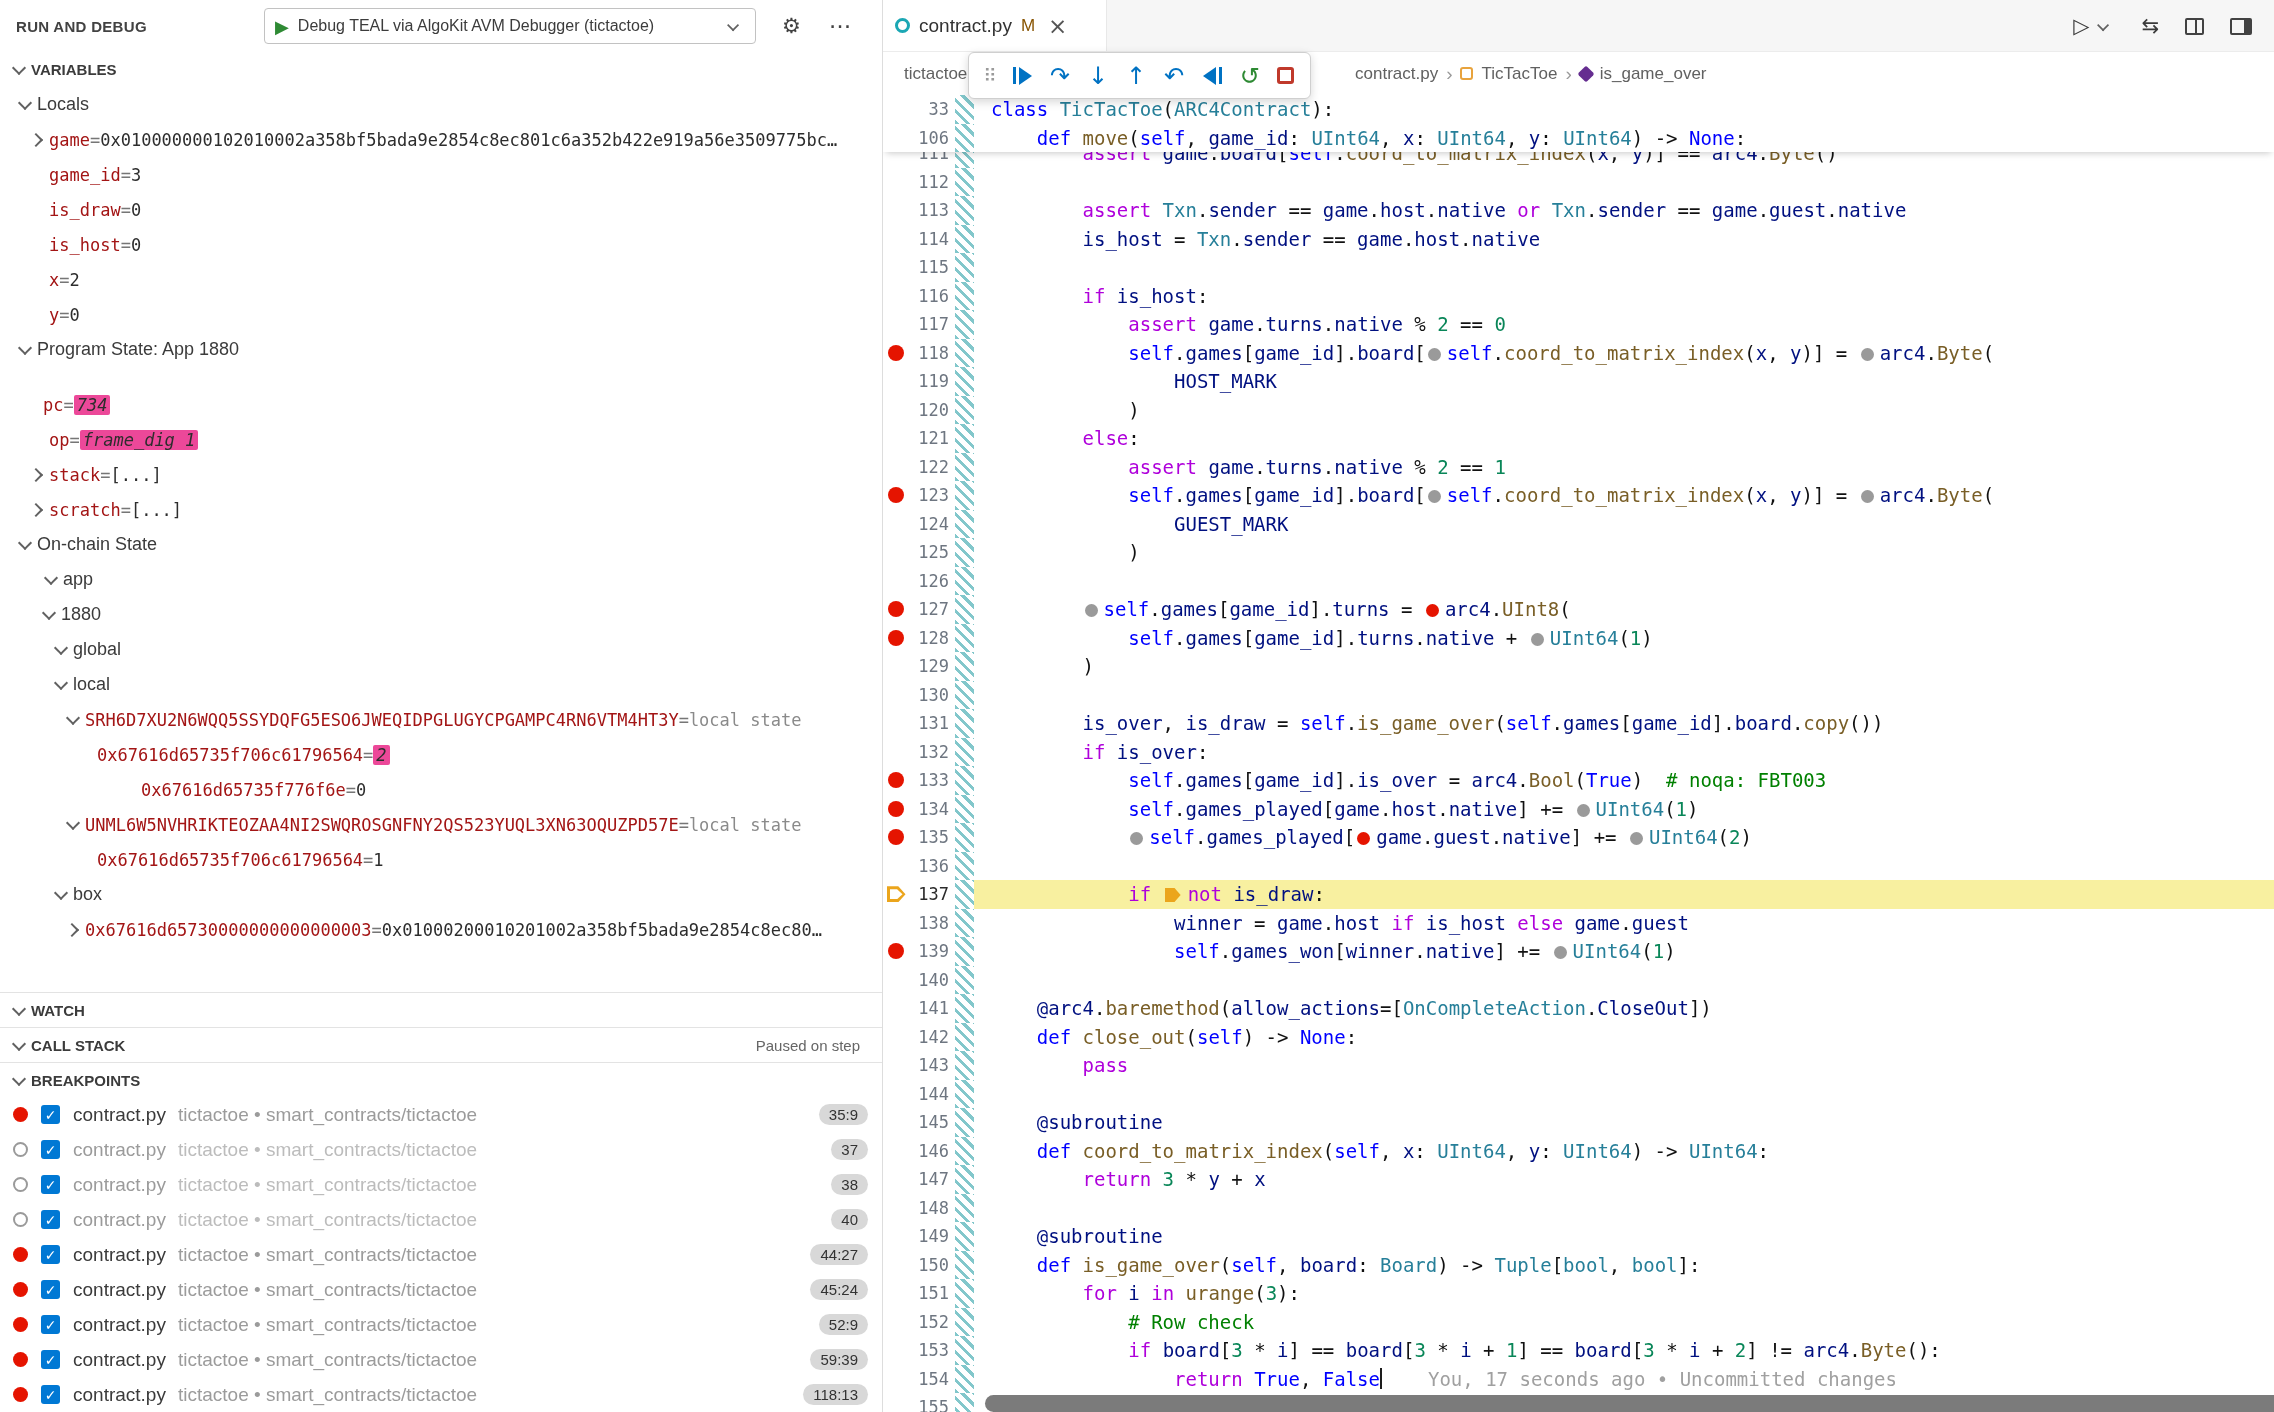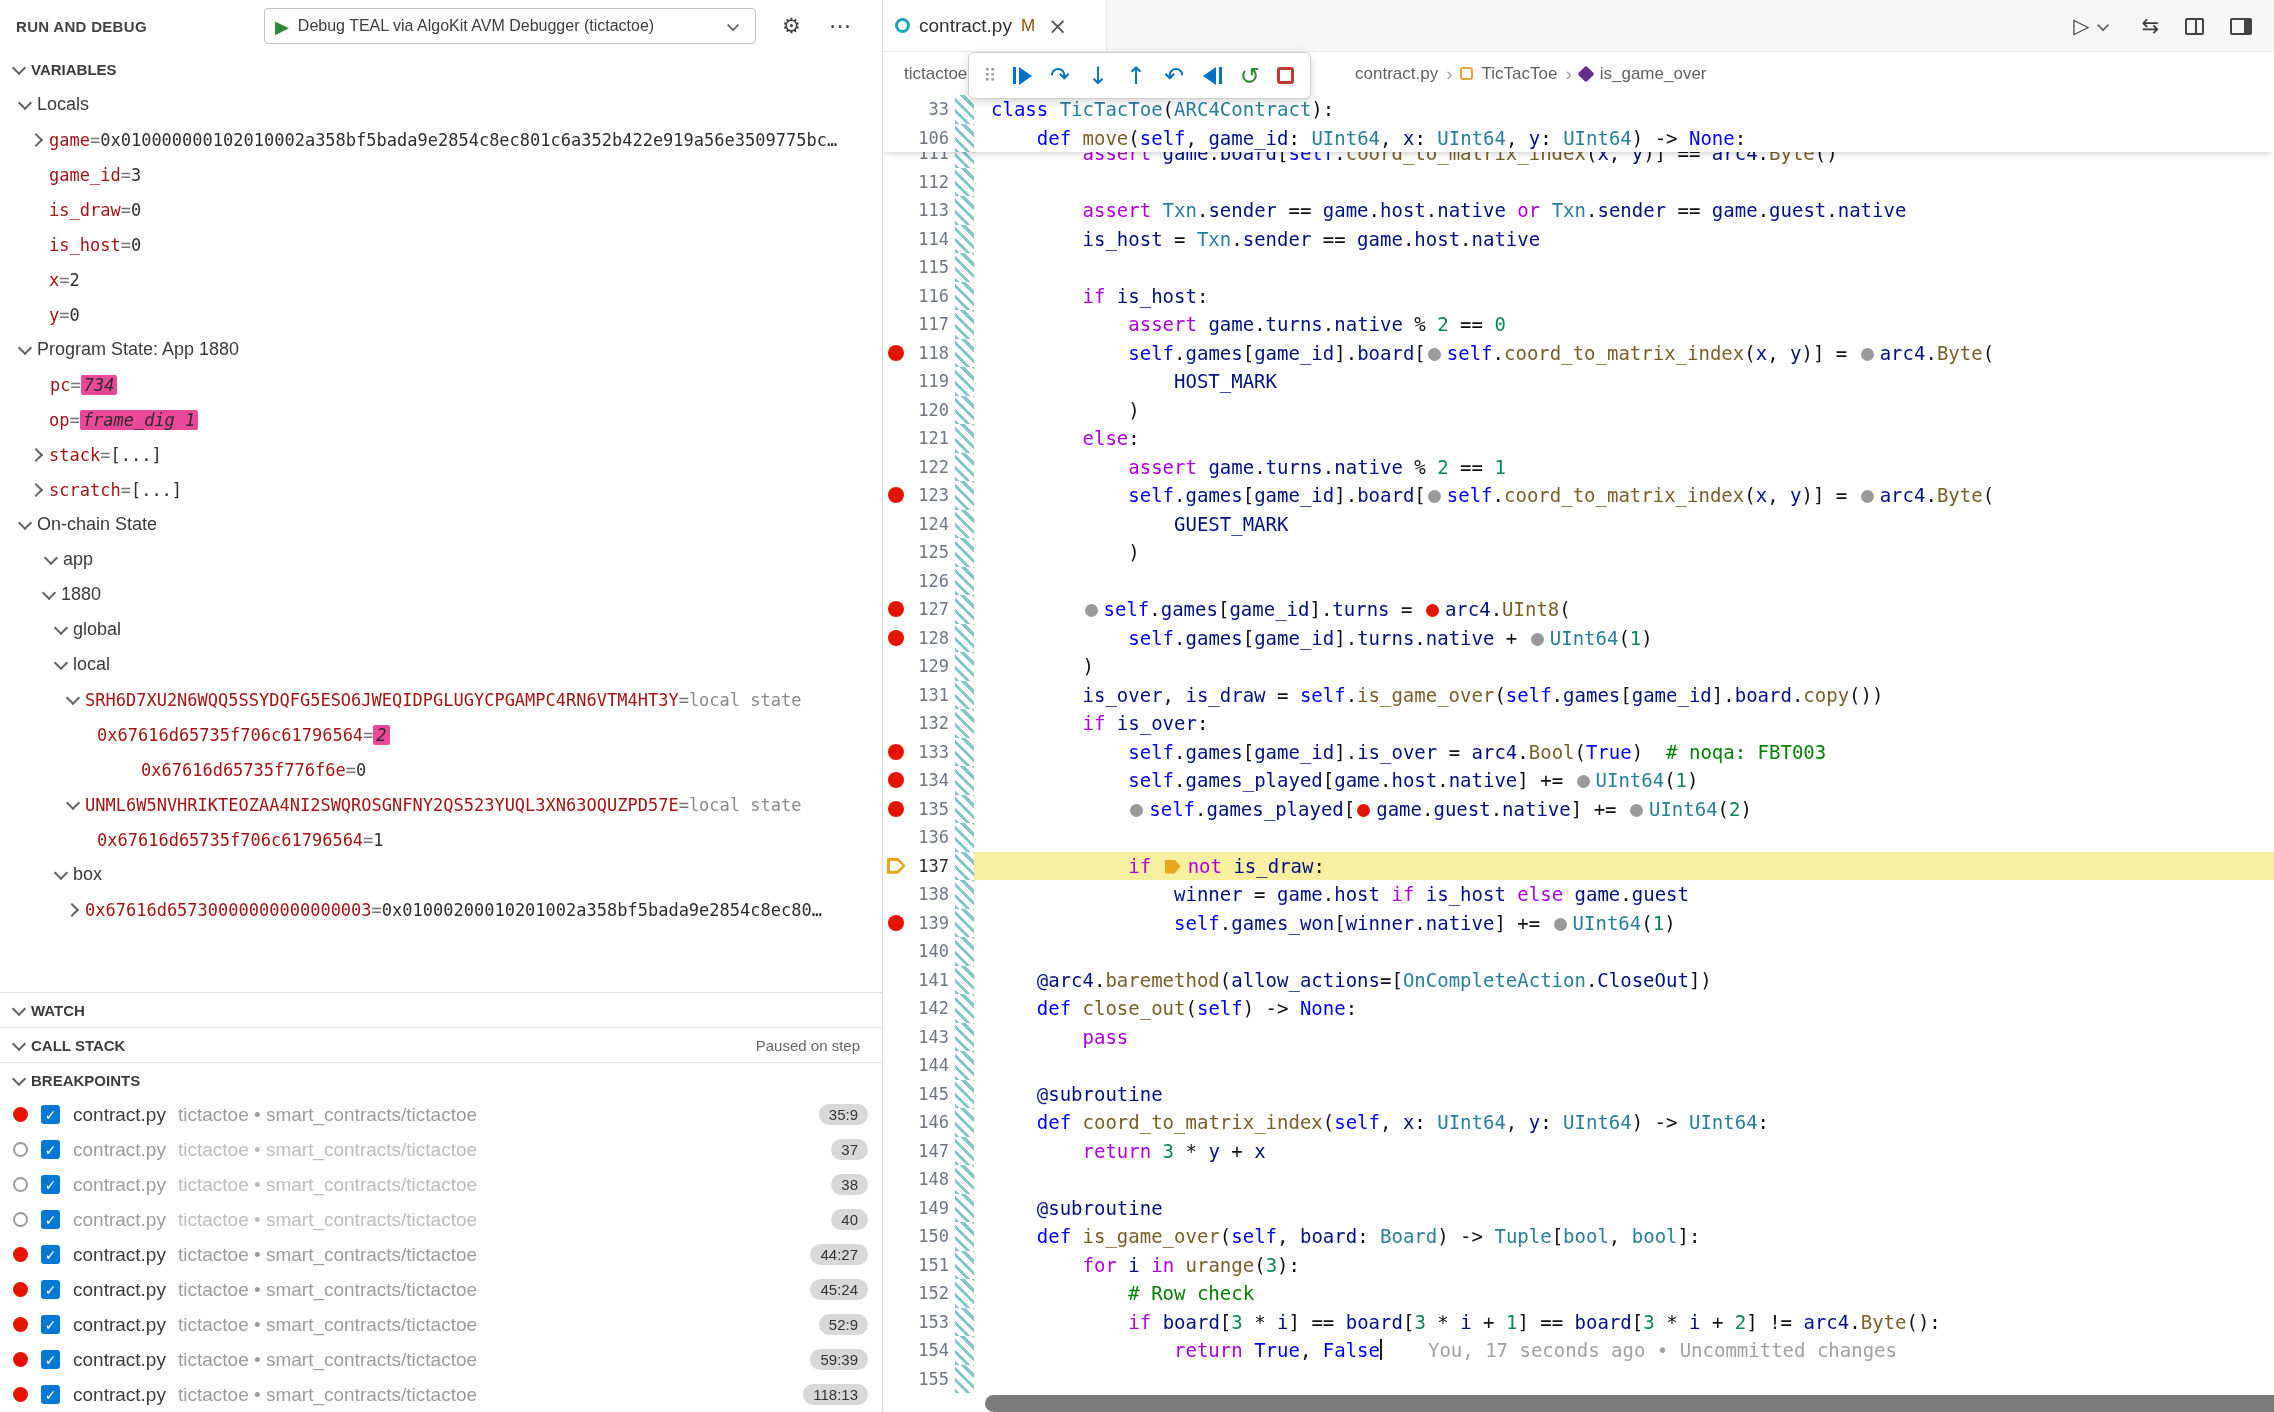--- a/index.html
+++ b/index.html
@@ -200,7 +200,7 @@
           <span class="chev"></span>
           <span class="tree-label">Program State: App 1880</span>
         </div>
-        <div class="tree-row" style="padding-left: 27px;">
+        <div class="tree-row" style="padding-left: 20px; margin-top: 20px;">
           <span class="chev" style="visibility: hidden;"></span>
           <span class="var-name mono">pc</span>
           <span class="eq mono"> = </span>

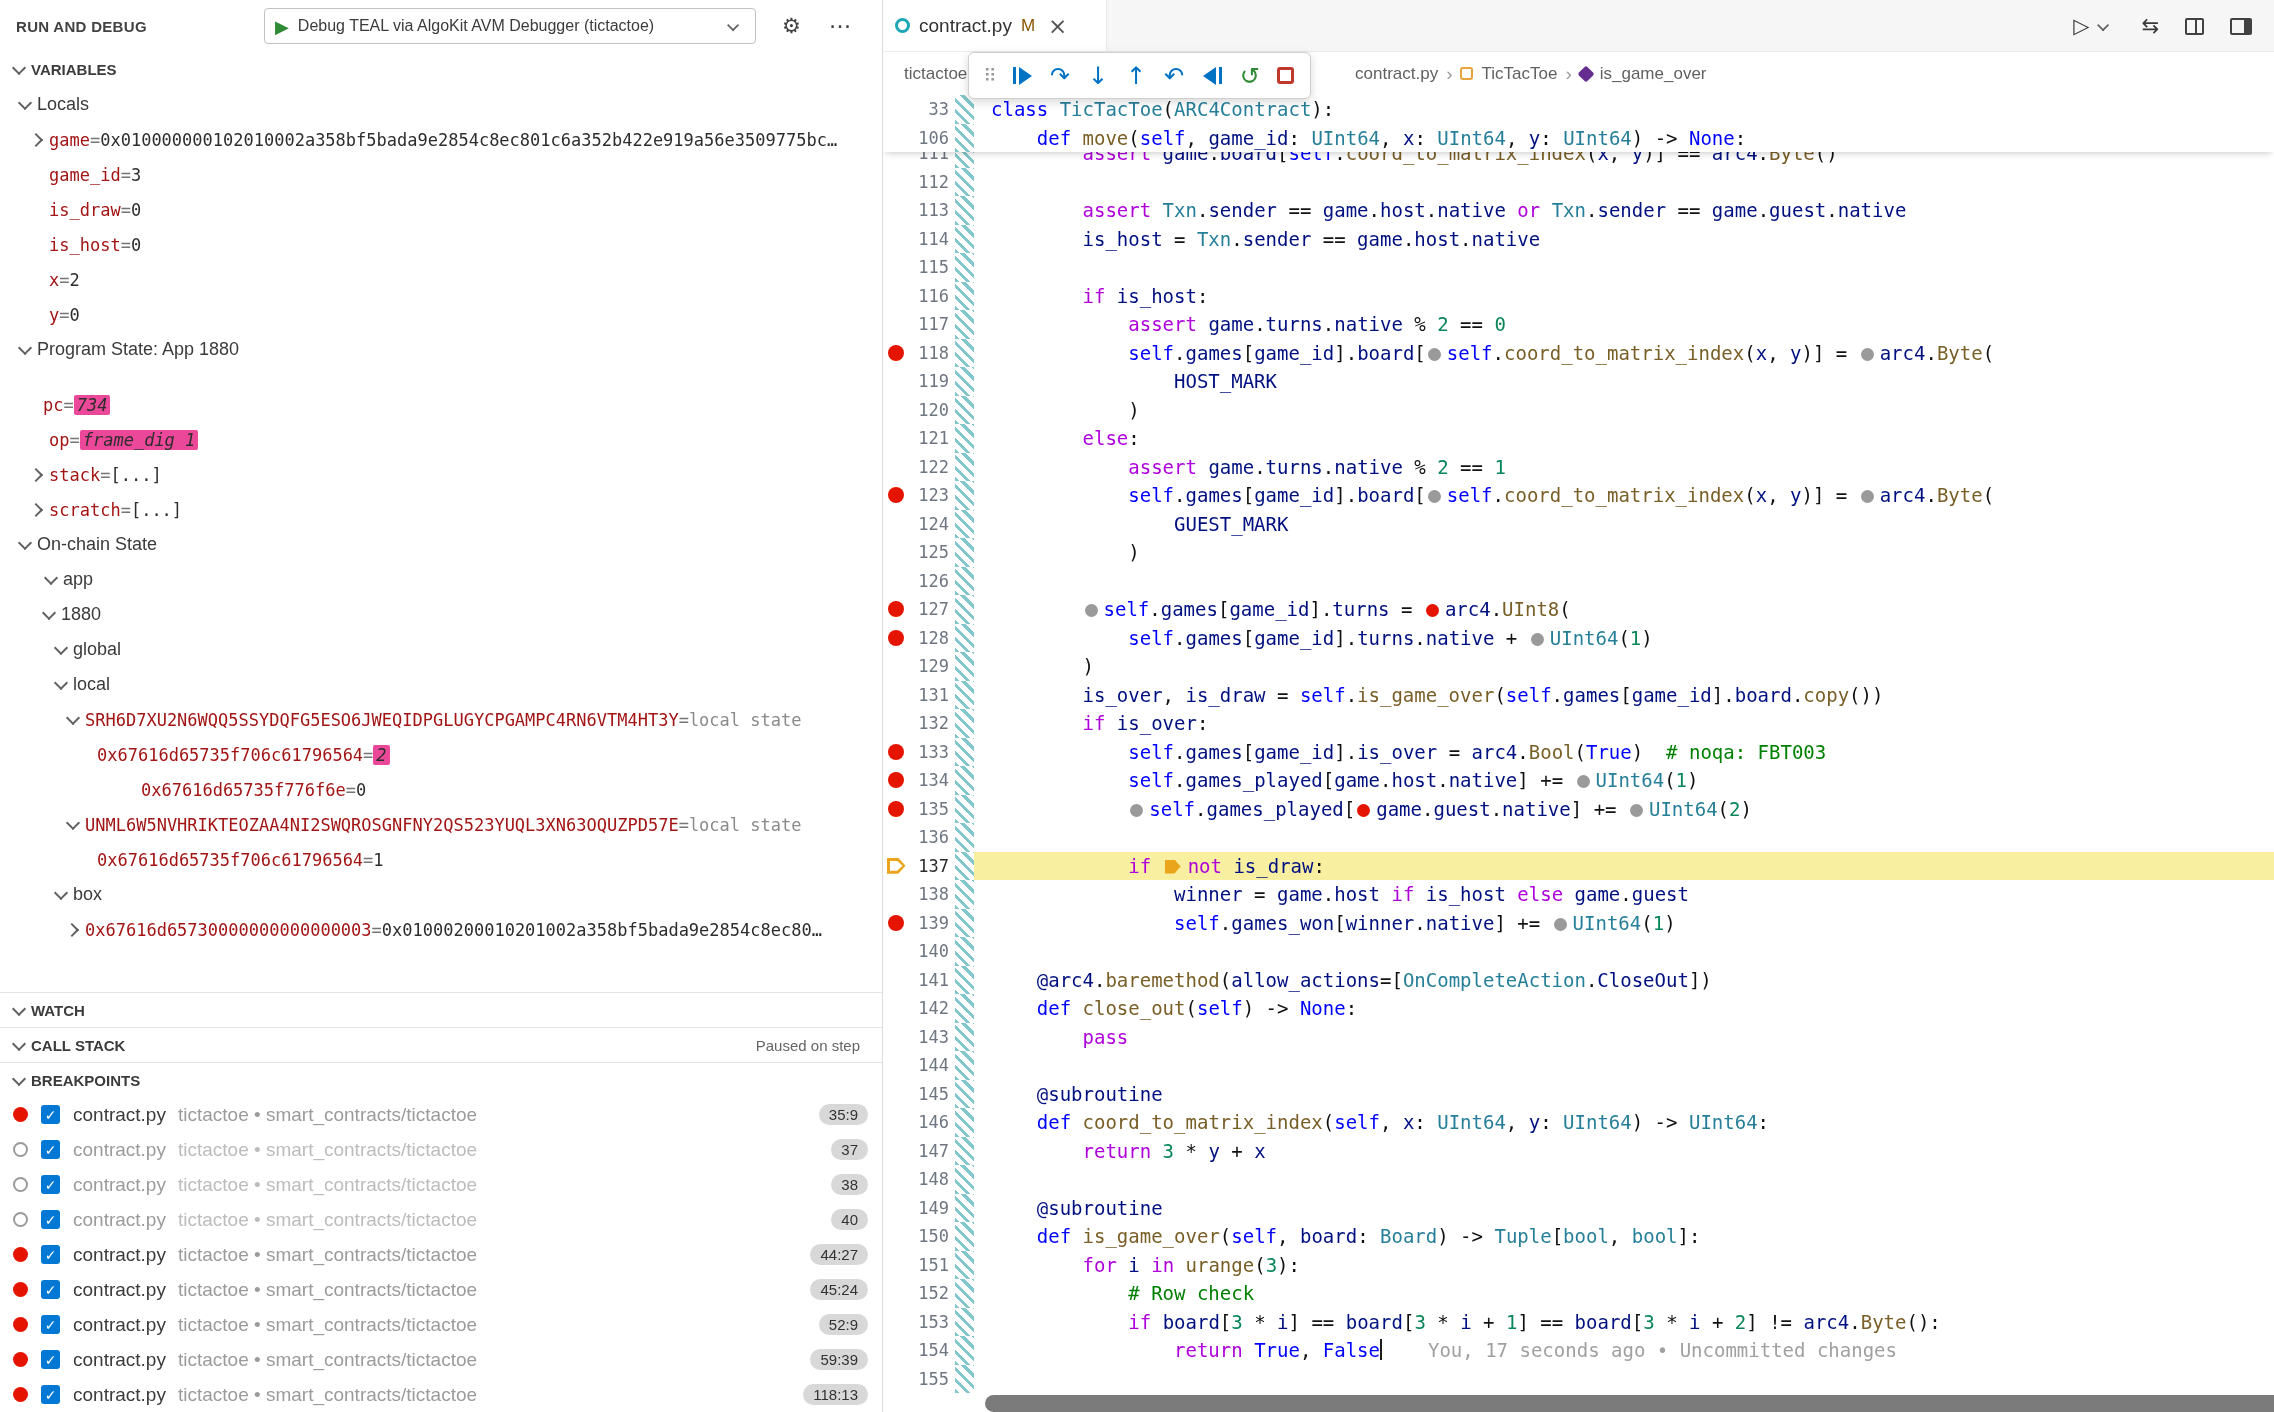--- a/index.html
+++ b/index.html
@@ -544,6 +544,12 @@
           </div>
           <div class="code-row">
             <span class="g-bp"></span>
+            <span class="g-num">130</span>
+            <span class="g-stripes"></span>
+            <span class="code-text"></span>
+          </div>
+          <div class="code-row">
+            <span class="g-bp"></span>
             <span class="g-num">131</span>
             <span class="g-stripes"></span>
             <span class="code-text"><span class="tok-p">        </span><span class="tok-v">is_over</span><span class="tok-p">, </span><span class="tok-v">is_draw</span><span class="tok-p"> = </span><span class="tok-b">self</span><span class="tok-p">.</span><span class="tok-f">is_game_over</span><span class="tok-p">(</span><span class="tok-b">self</span><span class="tok-p">.</span><span class="tok-v">games</span><span class="tok-p">[</span><span class="tok-v">game_id</span><span class="tok-p">].</span><span class="tok-v">board</span><span class="tok-p">.</span><span class="tok-f">copy</span><span class="tok-p">())</span></span>

